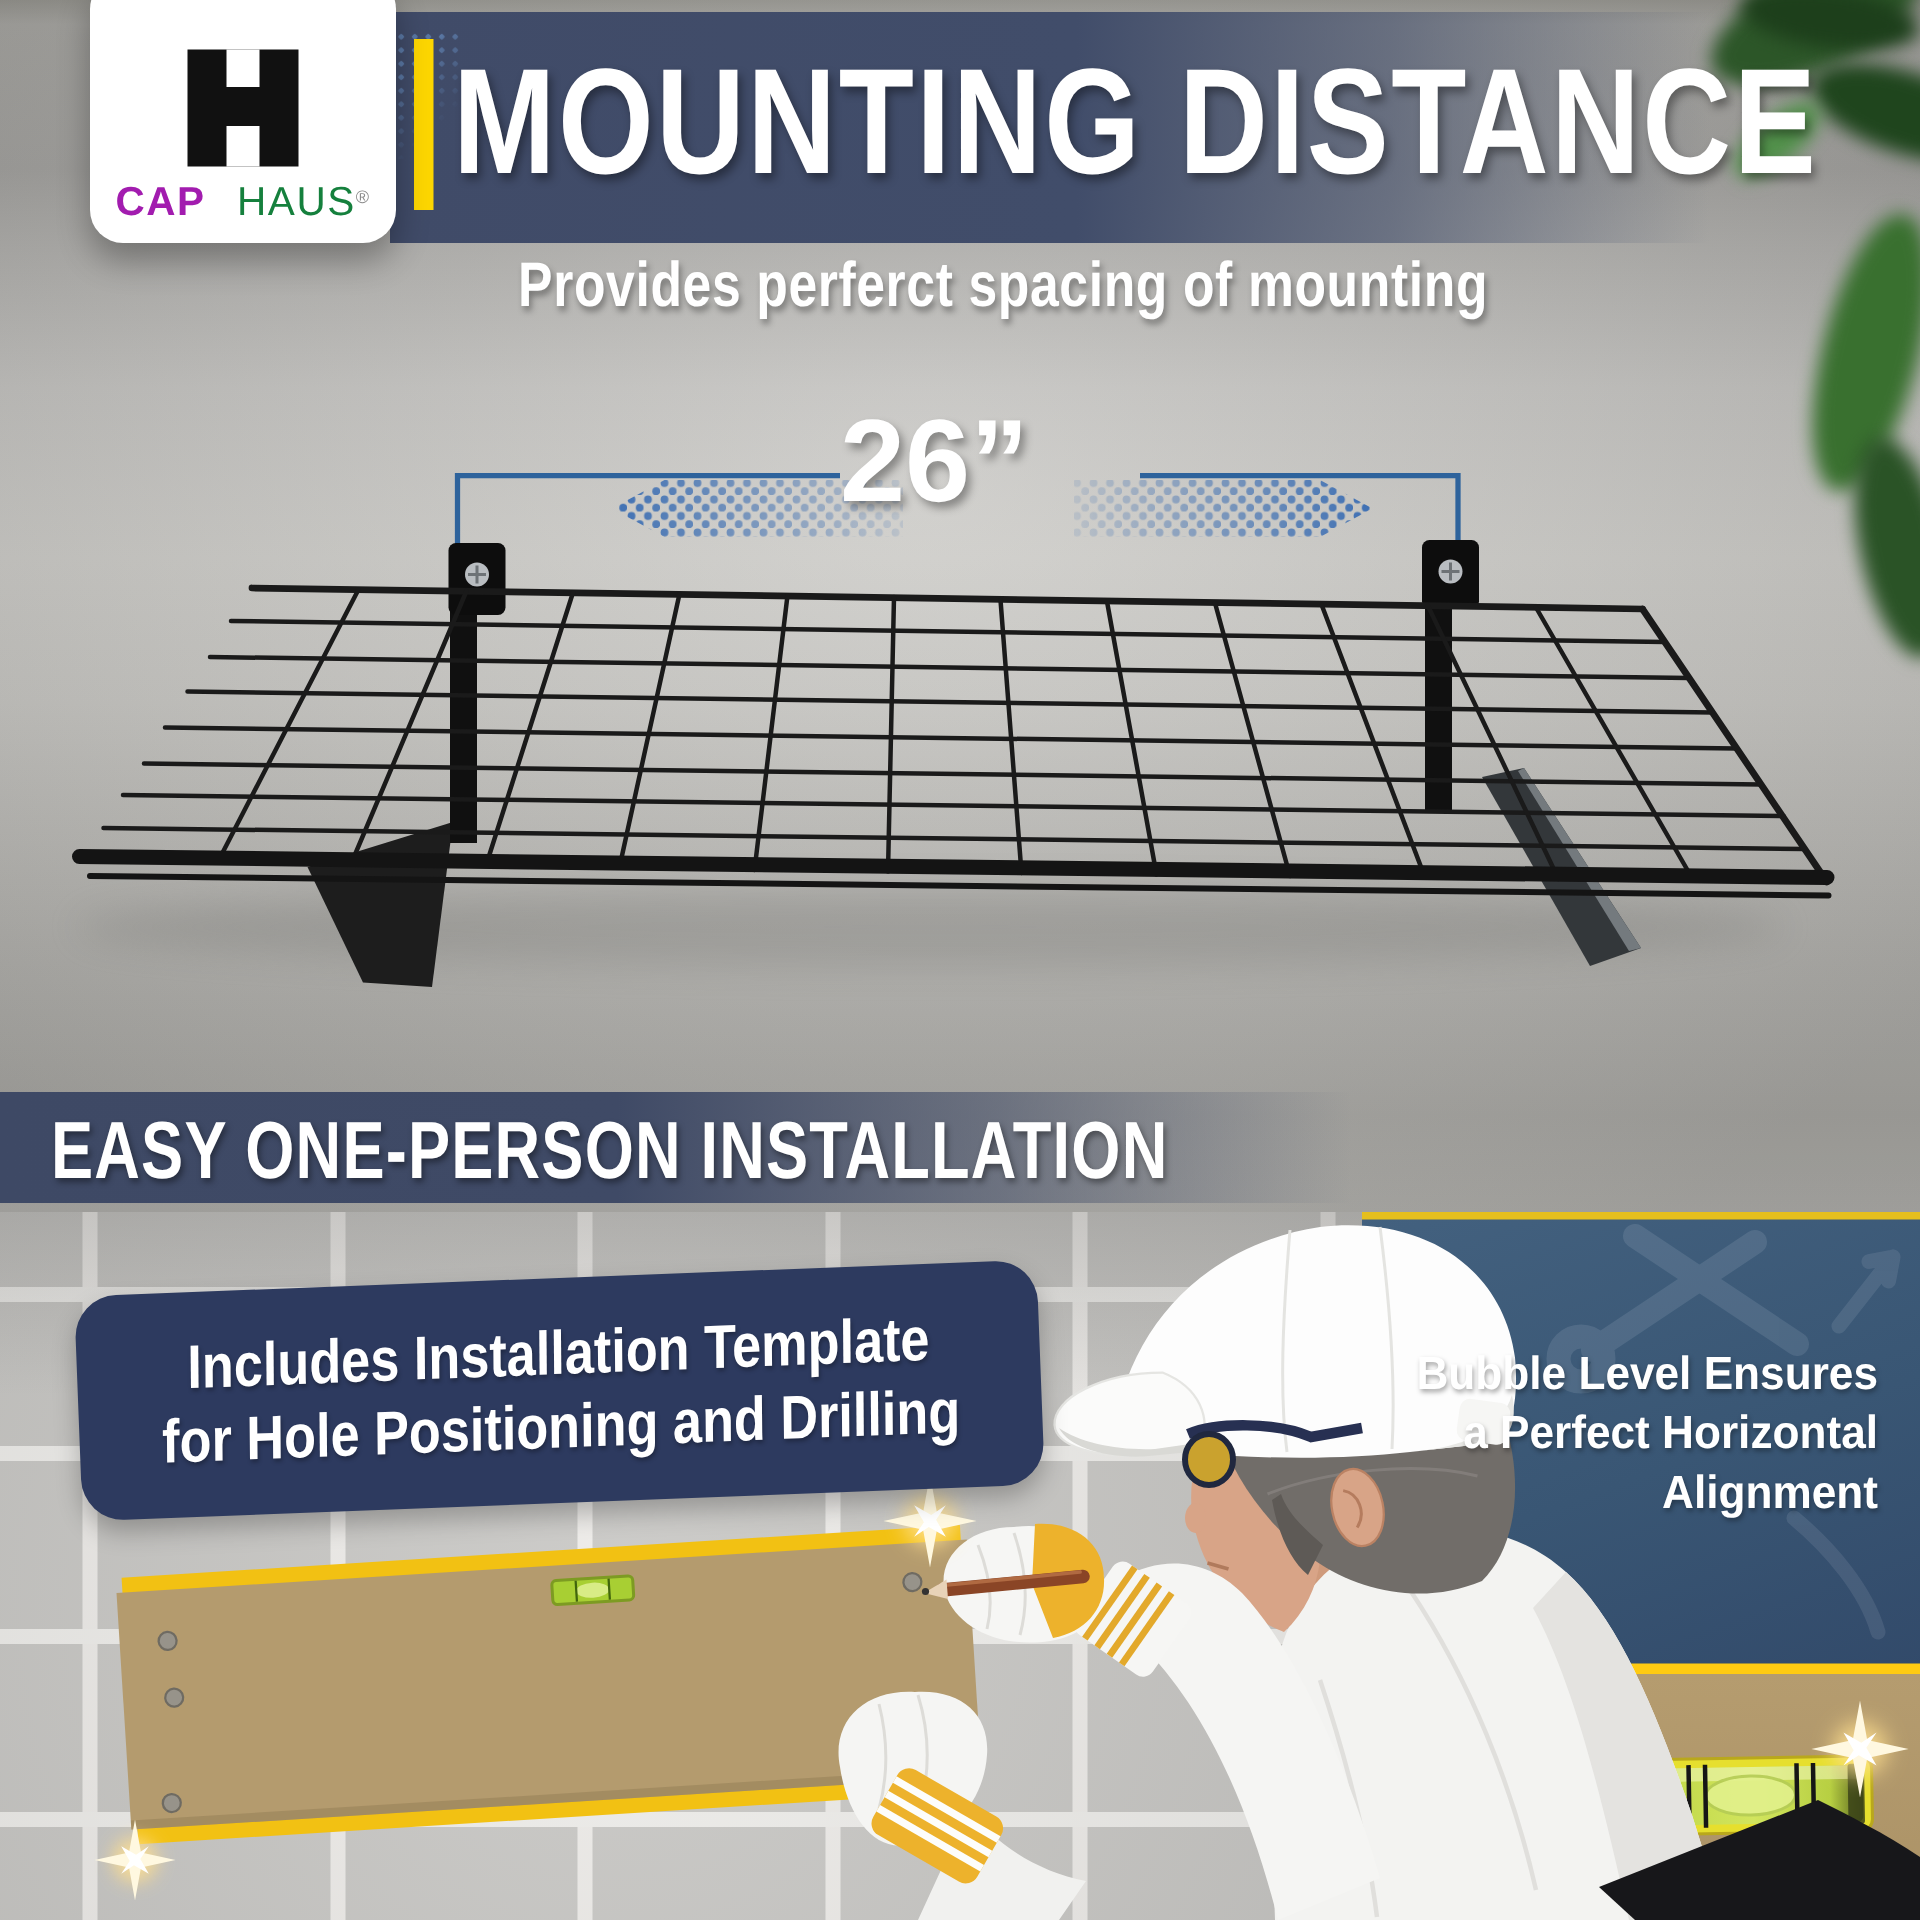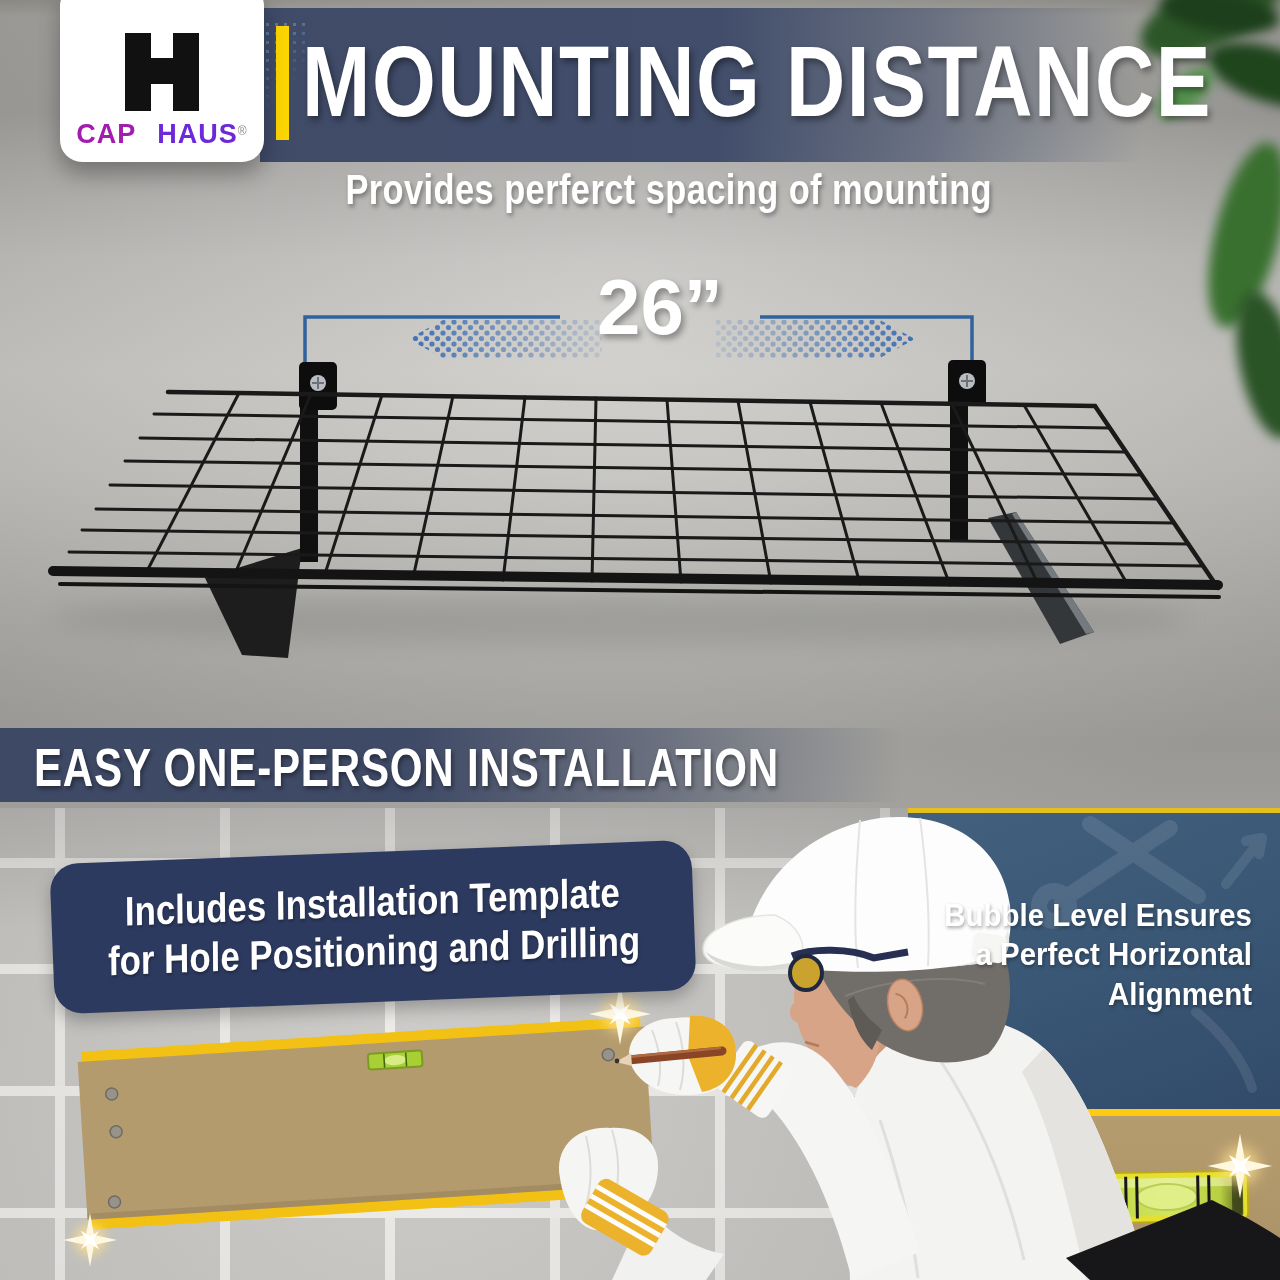--- a/index.html
+++ b/index.html
@@ -41,7 +41,7 @@
   .logo-mark .n2{left:26px;bottom:0;width:22px;height:27px;}
   .logo-text{font-size:27px;letter-spacing:1px;white-space:nowrap;line-height:1;}
   .logo-text .cap{font-weight:bold;color:#a21caf;}
-  .logo-text .haus{font-weight:bold;color:#6d28d9;margin-left:21px;}
+  .logo-text .haus{font-weight:normal;color:#15803d;margin-left:21px;}
   .logo-text .reg{font-size:12px;color:#8a8a8a;vertical-align:8px;}
 
   

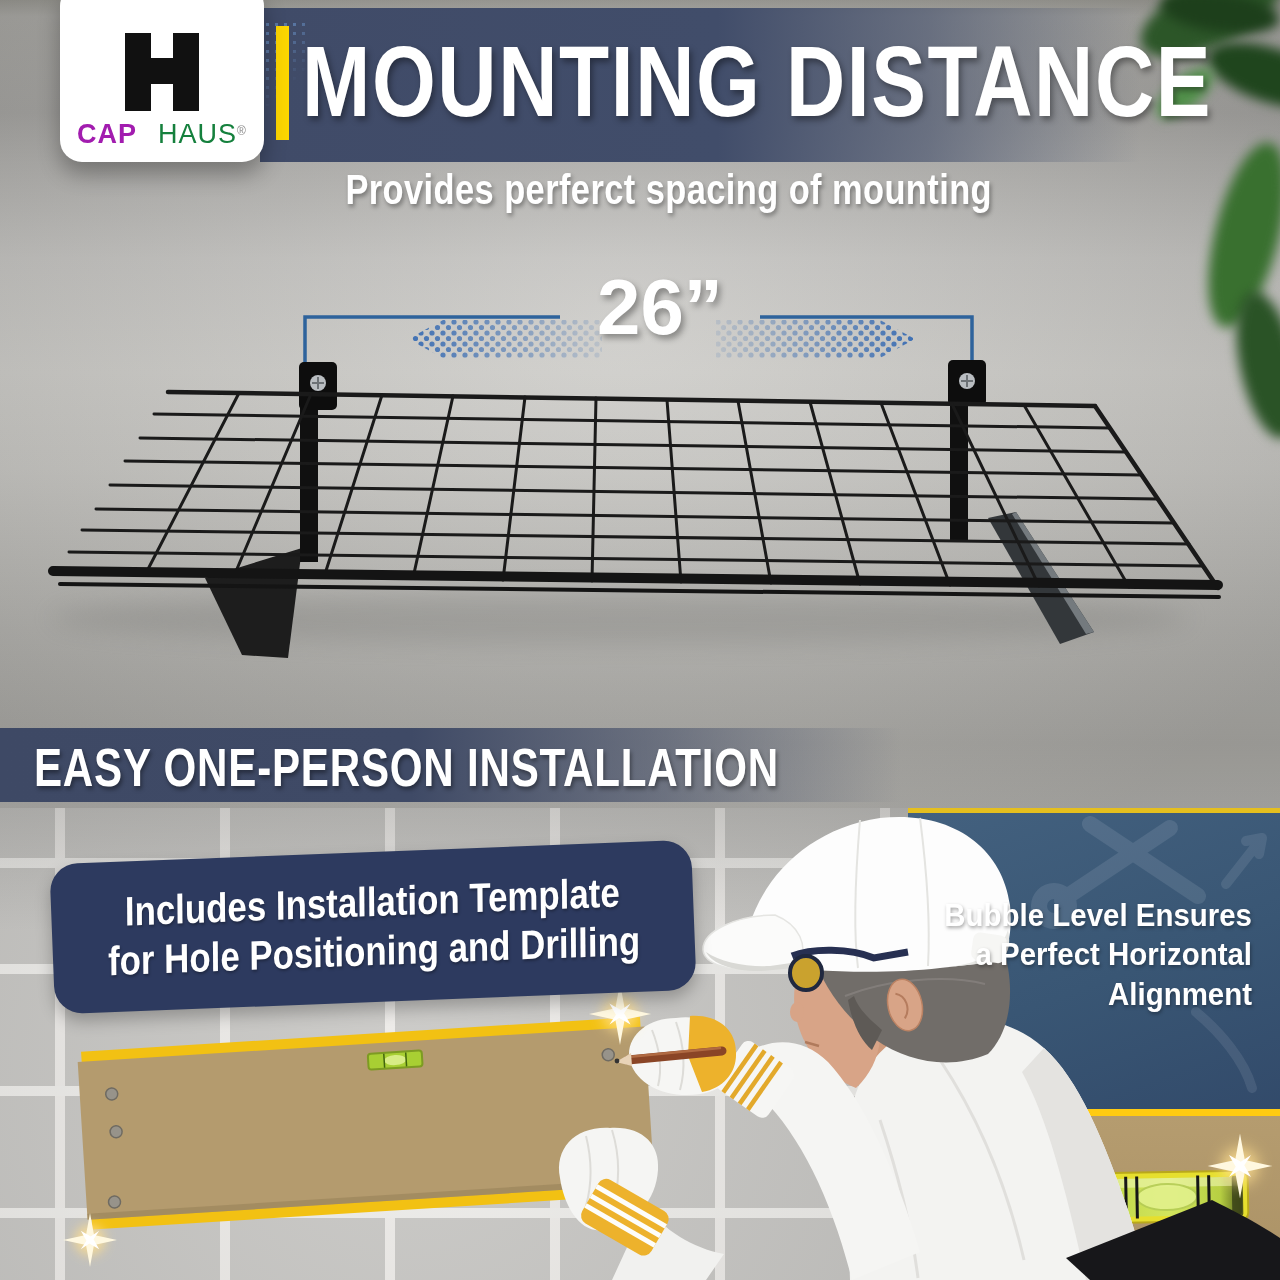--- a/index.html
+++ b/index.html
@@ -48,7 +48,7 @@
   .leaf{position:absolute;border-radius:50%;filter:blur(6px);z-index:4;}
 
   
-  .dim-label{left:560px;top:262px;width:200px;z-index:6;text-align:center;color:#fff;
+  .dim-label{left:560px;top:262px;width:200px;z-index:6;text-align:left;color:#fff;
     font-weight:bold;font-size:78px;text-shadow:3px 4px 6px rgba(0,0,0,.35);}
 
   

